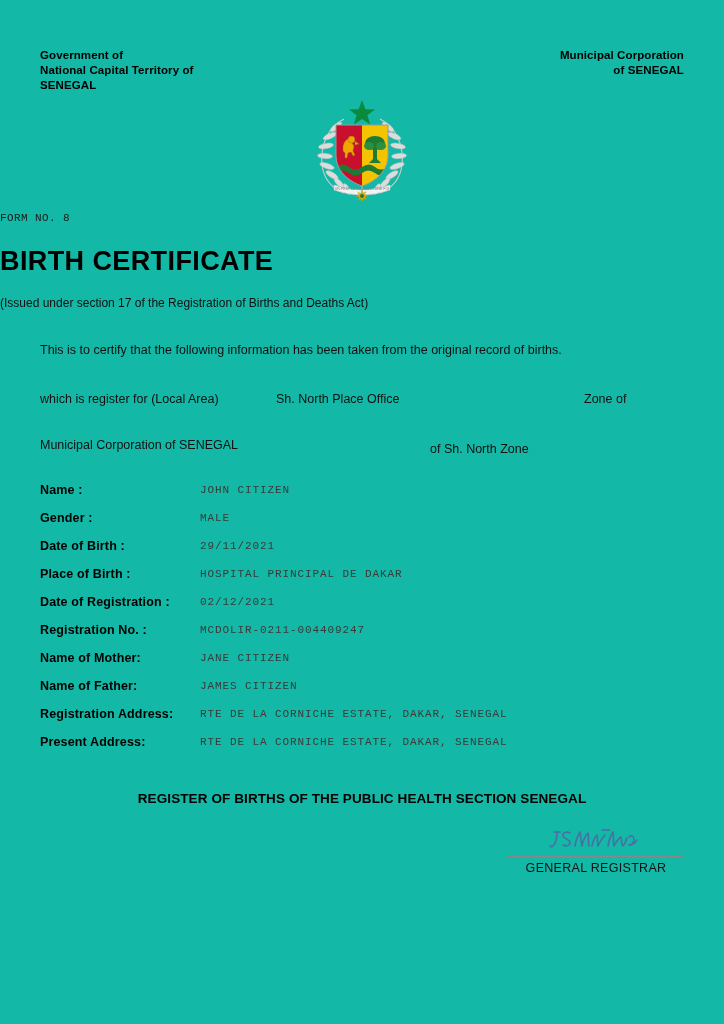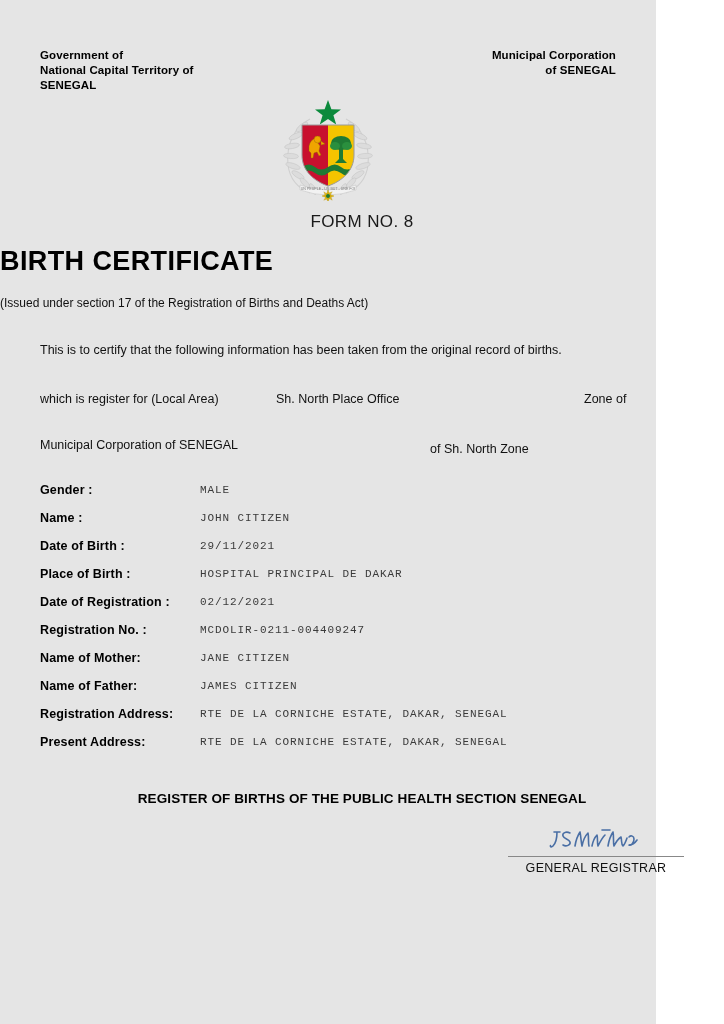--- a/index.html
+++ b/index.html
@@ -19,9 +19,9 @@
   .page {
     position: absolute;
     inset: 0;
-    width: 656px;
+    width: 724px;
     height: 1024px;
-    background: #e5e5e5;
+    background: #14b8a6;
   }
 
   

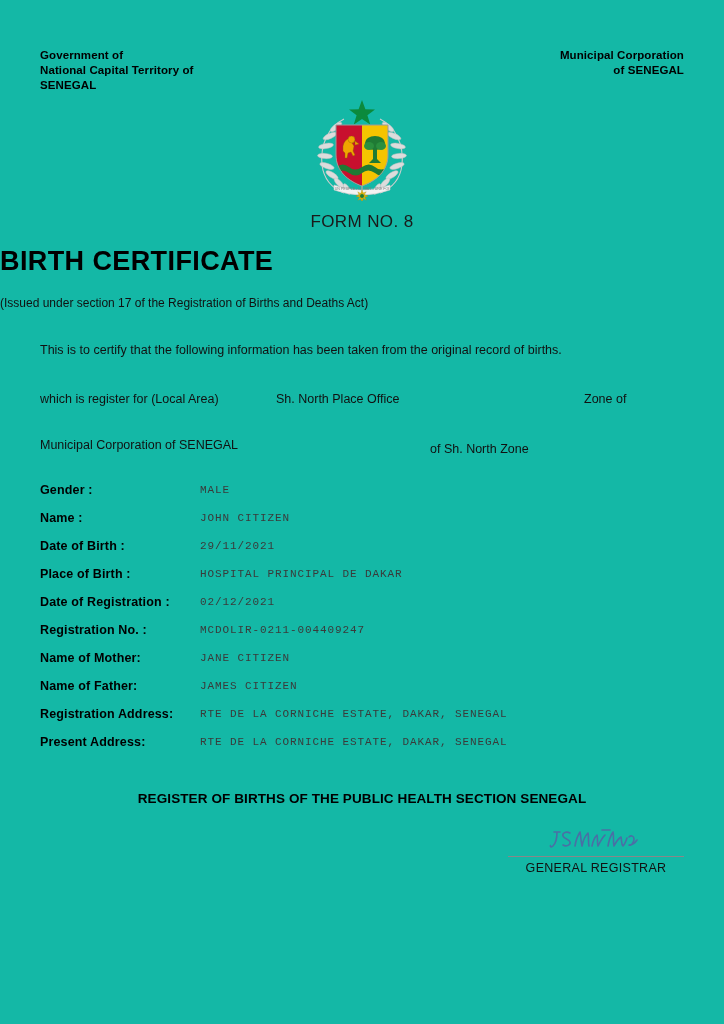--- a/index.html
+++ b/index.html
@@ -60,10 +60,10 @@
     top: 212px;
     left: 0;
     width: 724px;
-    text-align: center;
-    font-size: 17px;
+    font-size: 11px;
     letter-spacing: 0.4px;
     color: #1a1a1a;
+    font-family: Liberation Mono, monospace;
   }
   .title {
     position: absolute;

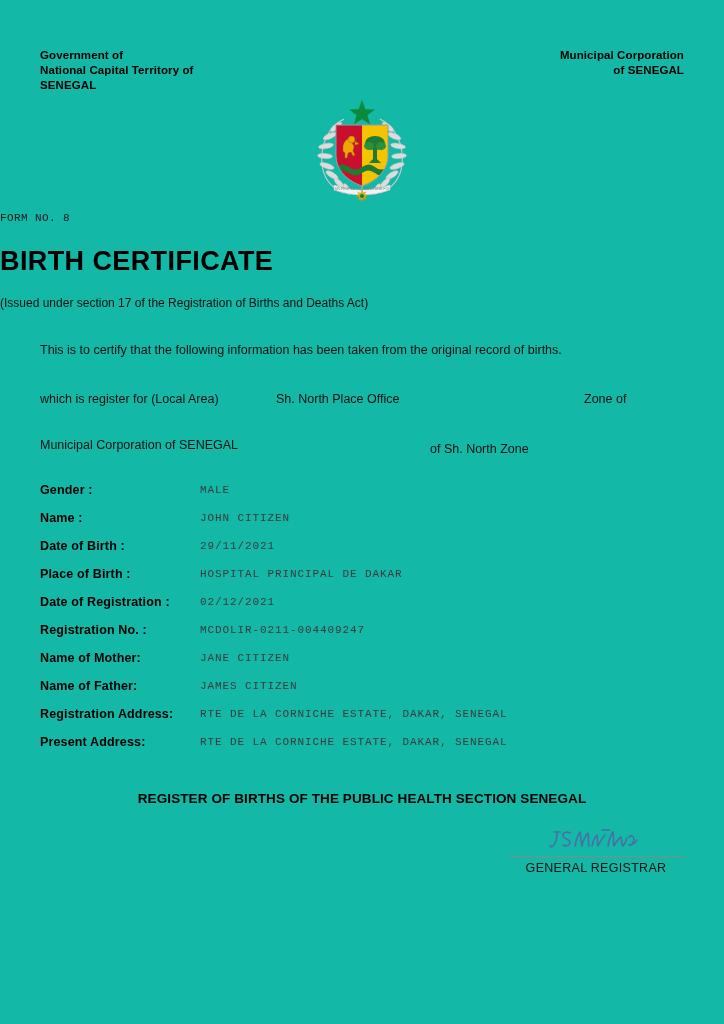--- a/index.html
+++ b/index.html
@@ -293,12 +293,12 @@
 
   <div class="fields">
     <div class="field-row">
+      <span class="field-label">Name :</span>
+      <span class="field-value">JOHN CITIZEN</span>
+    </div>
+    <div class="field-row">
       <span class="field-label">Gender :</span>
       <span class="field-value">MALE</span>
-    </div>
-    <div class="field-row">
-      <span class="field-label">Name :</span>
-      <span class="field-value">JOHN CITIZEN</span>
     </div>
     <div class="field-row">
       <span class="field-label">Date of Birth :</span>

